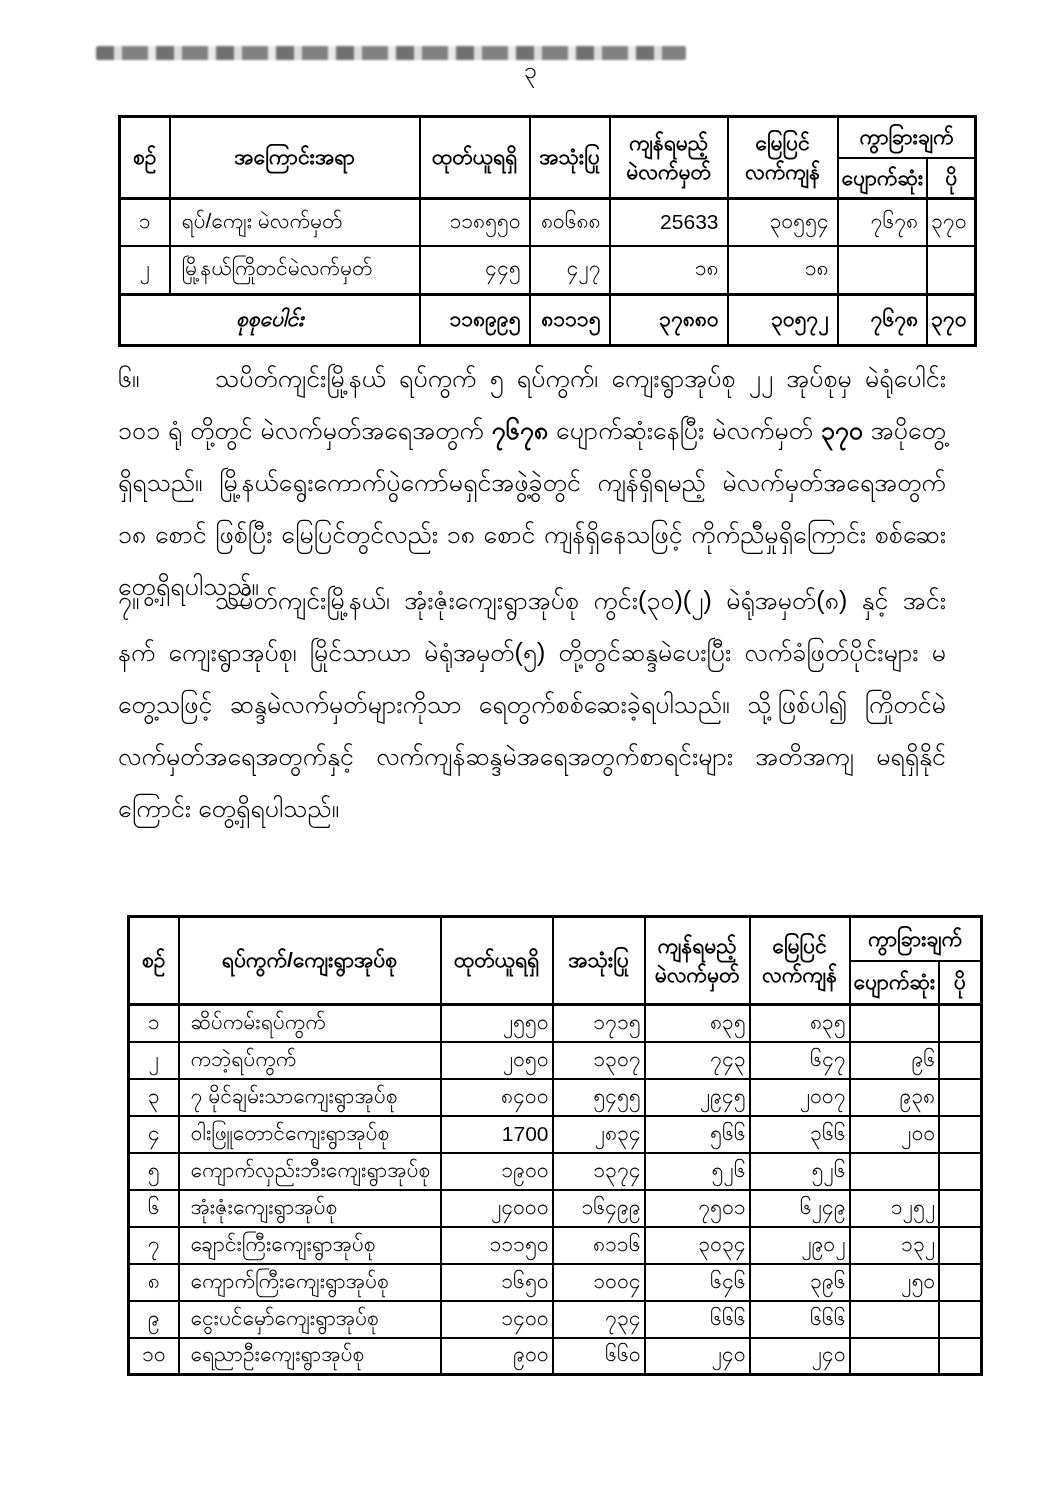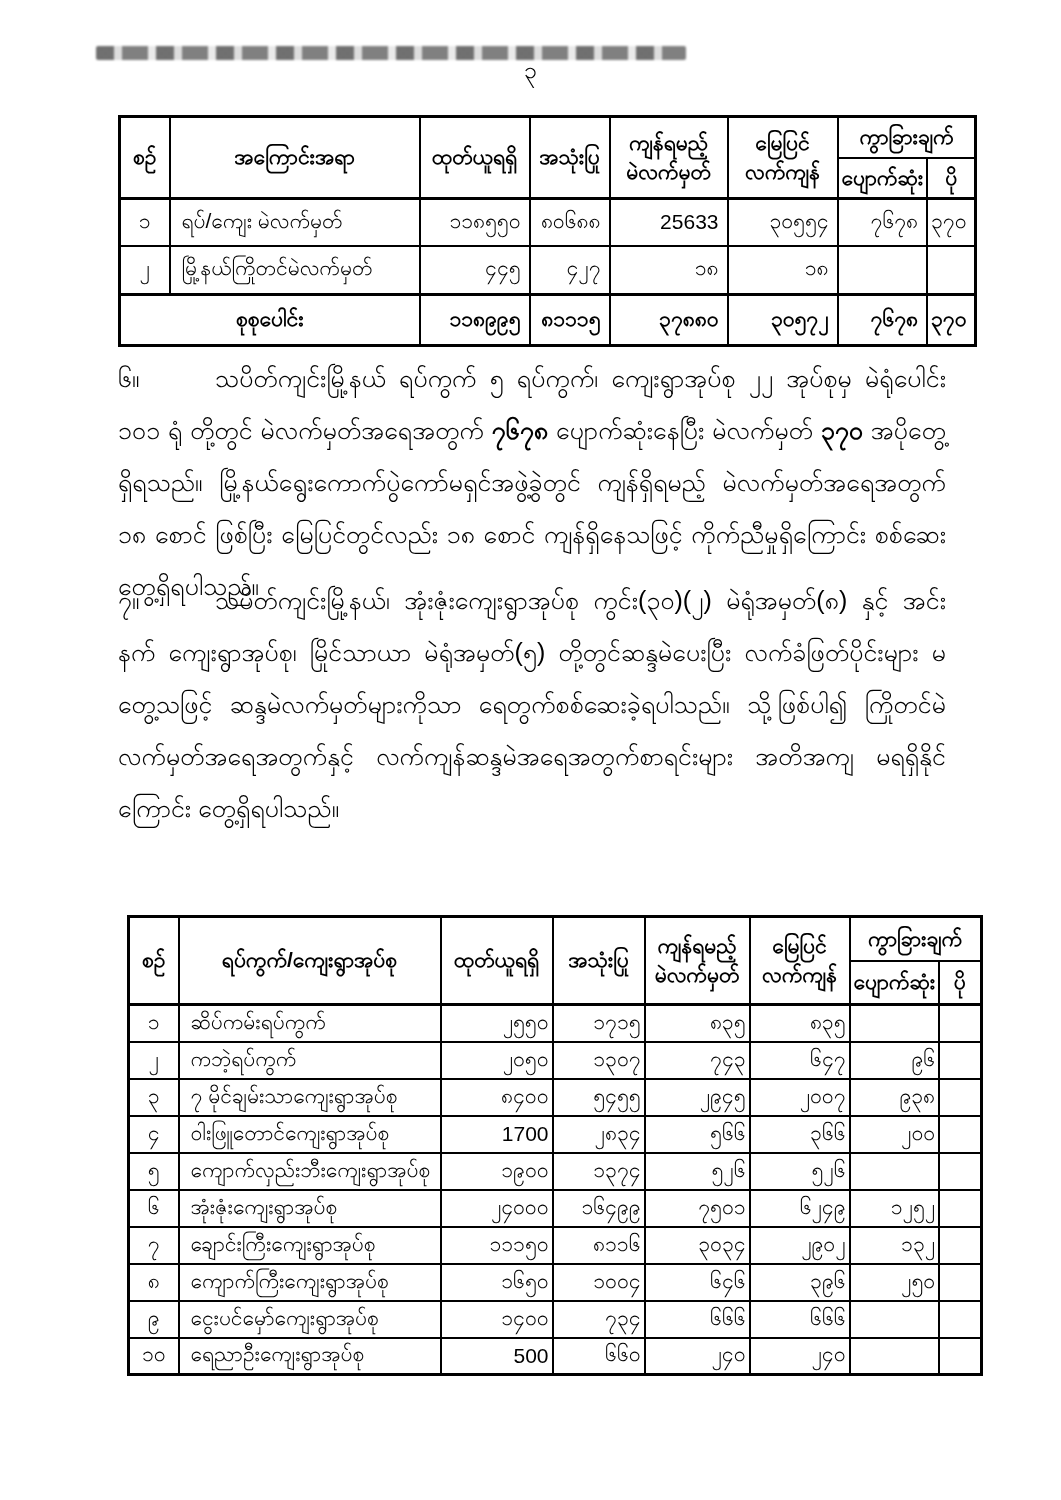--- a/index.html
+++ b/index.html
@@ -38,7 +38,7 @@
   #t1 td.num { text-align:right; padding-right:8px; }
   #t2 td.num { text-align:right; }
   tr.total td { border-top:3px solid #000; font-weight:bold; height:48px; }
-  td.total-label { text-align:center; }
+  td.total-label { text-align:center;font-style:italic; }
   .para {
     position:absolute; left:118px; width:828px;
     font-size:25px; line-height:52px; text-align:justify;

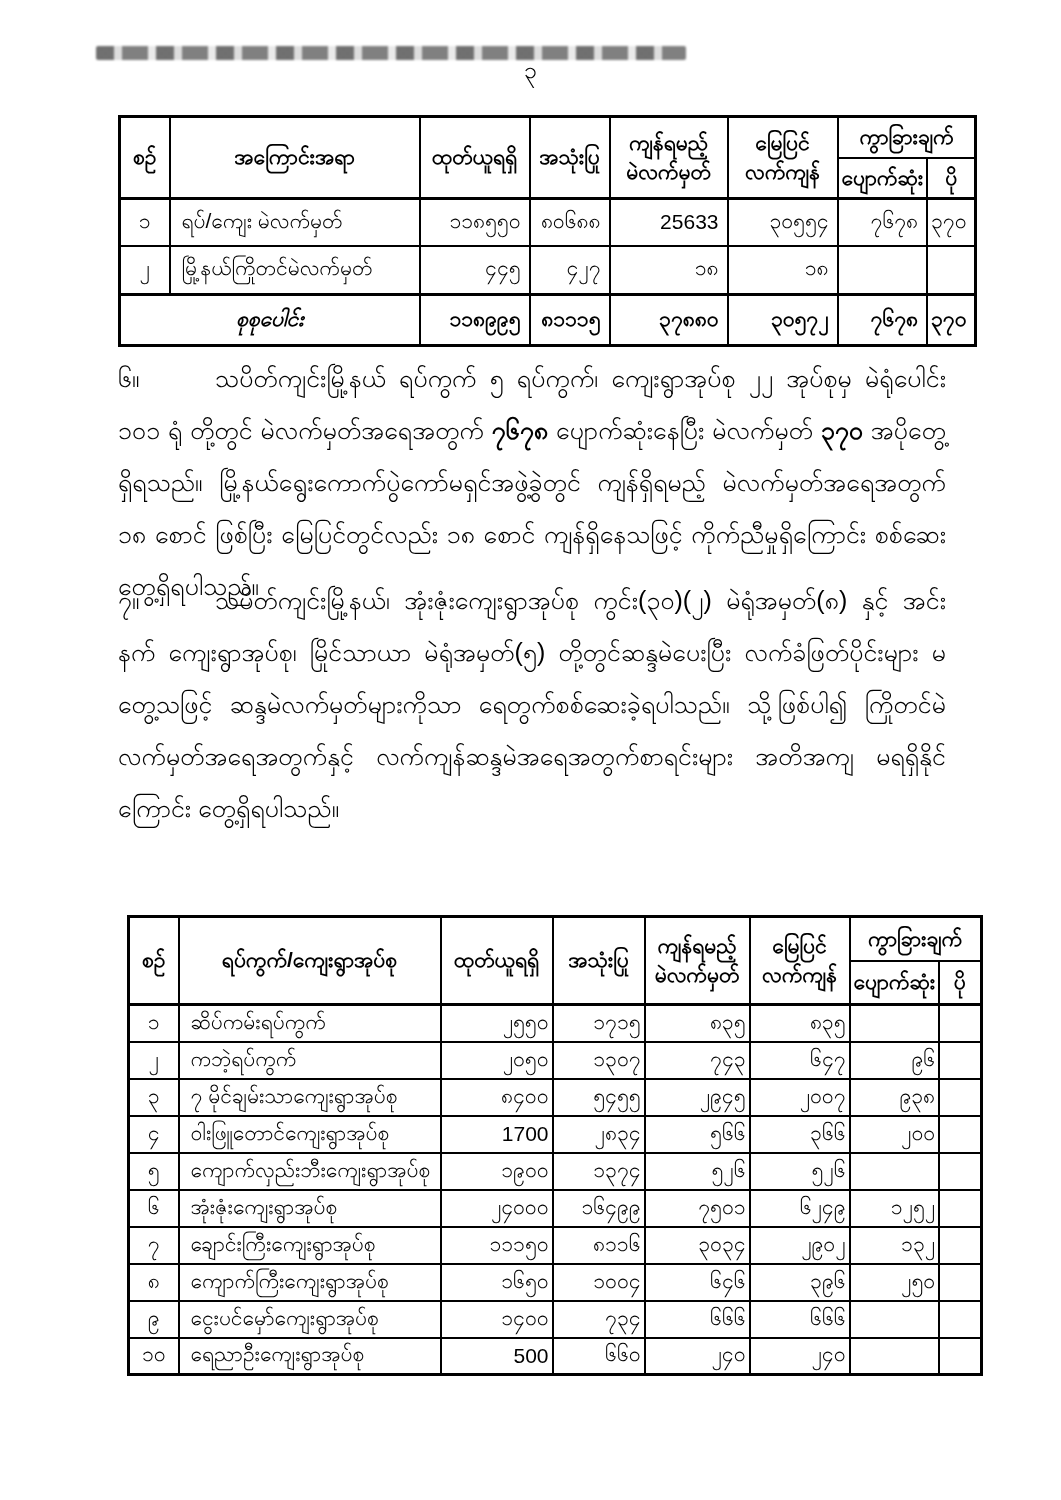--- a/index.html
+++ b/index.html
@@ -250,7 +250,7 @@
       <tr>
         <td class="no">၁၀</td>
         <td class="name">ရေညာဦးကျေးရွာအုပ်စု</td>
-        <td class="num">500</td>
+        <td class="num">၉၀၀</td>
         <td class="num">၆၆၀</td>
         <td class="num">၂၄၀</td>
         <td class="num">၂၄၀</td>

